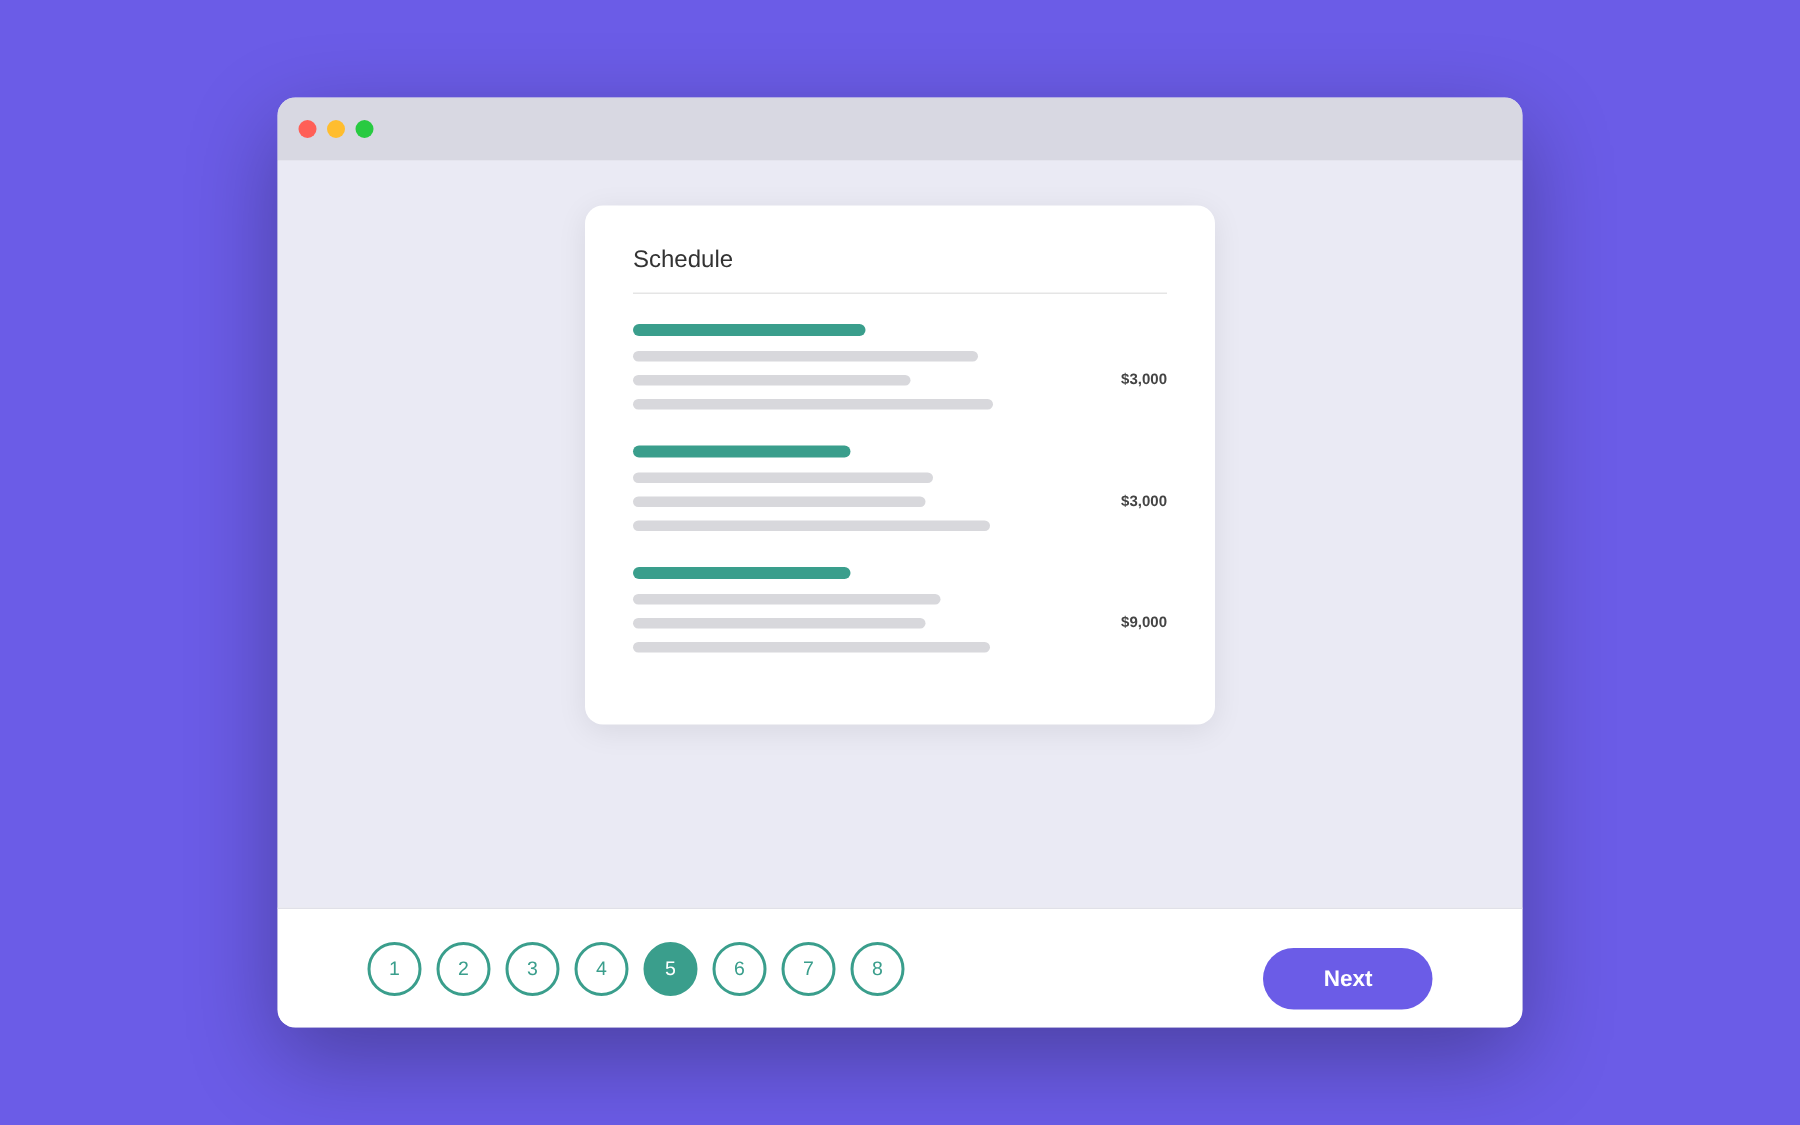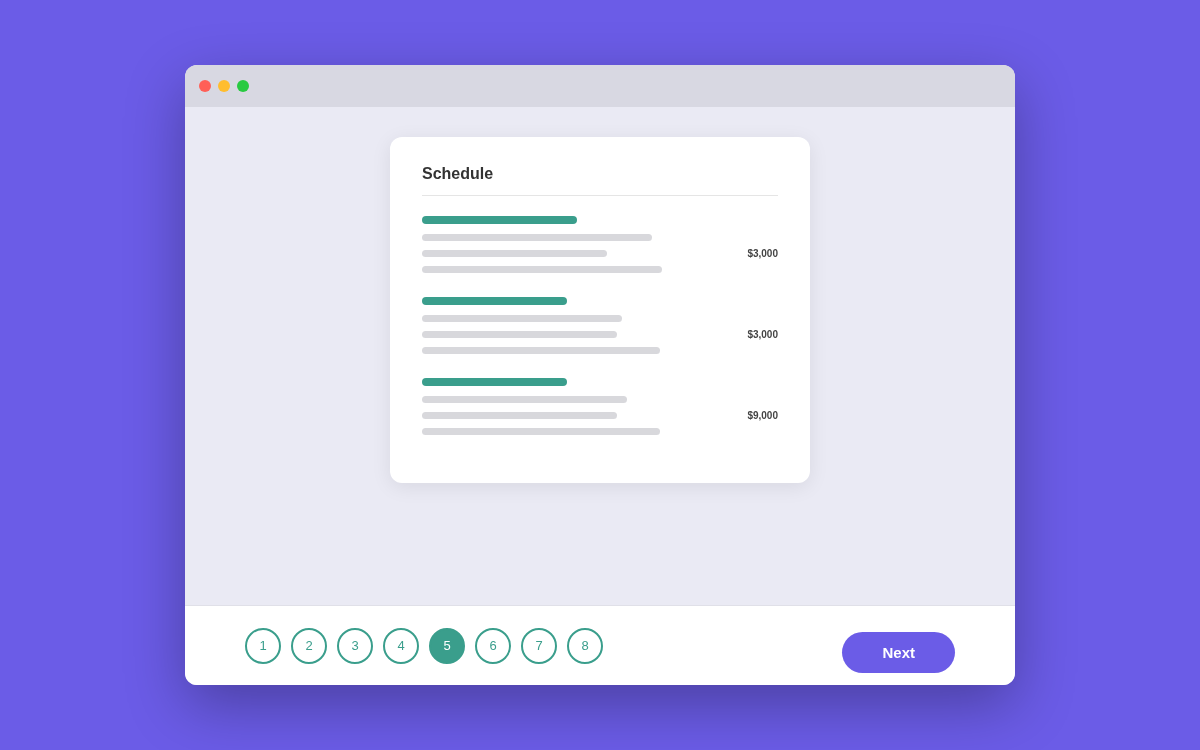--- a/index.html
+++ b/index.html
@@ -69,7 +69,7 @@
 
     .card-title {
       font-size: 16px;
-      font-weight: 700;
+      font-weight: 400;
       color: #333;
       margin-bottom: 12px;
     }

